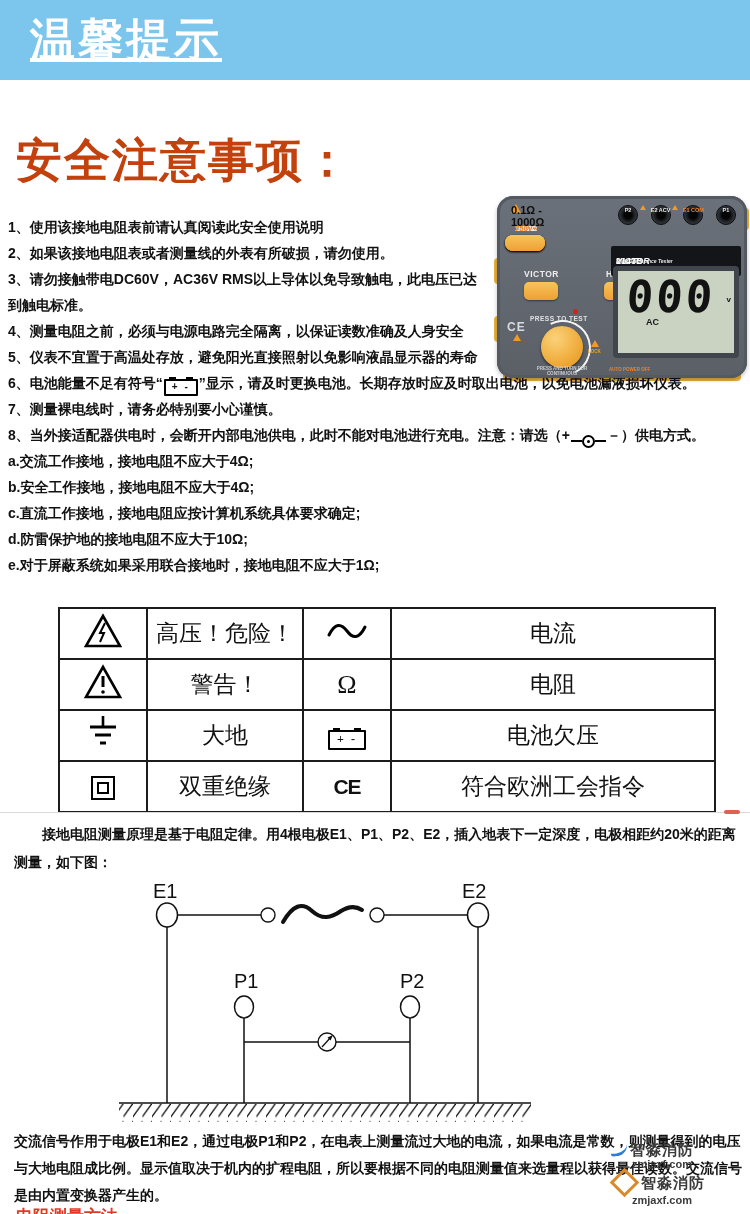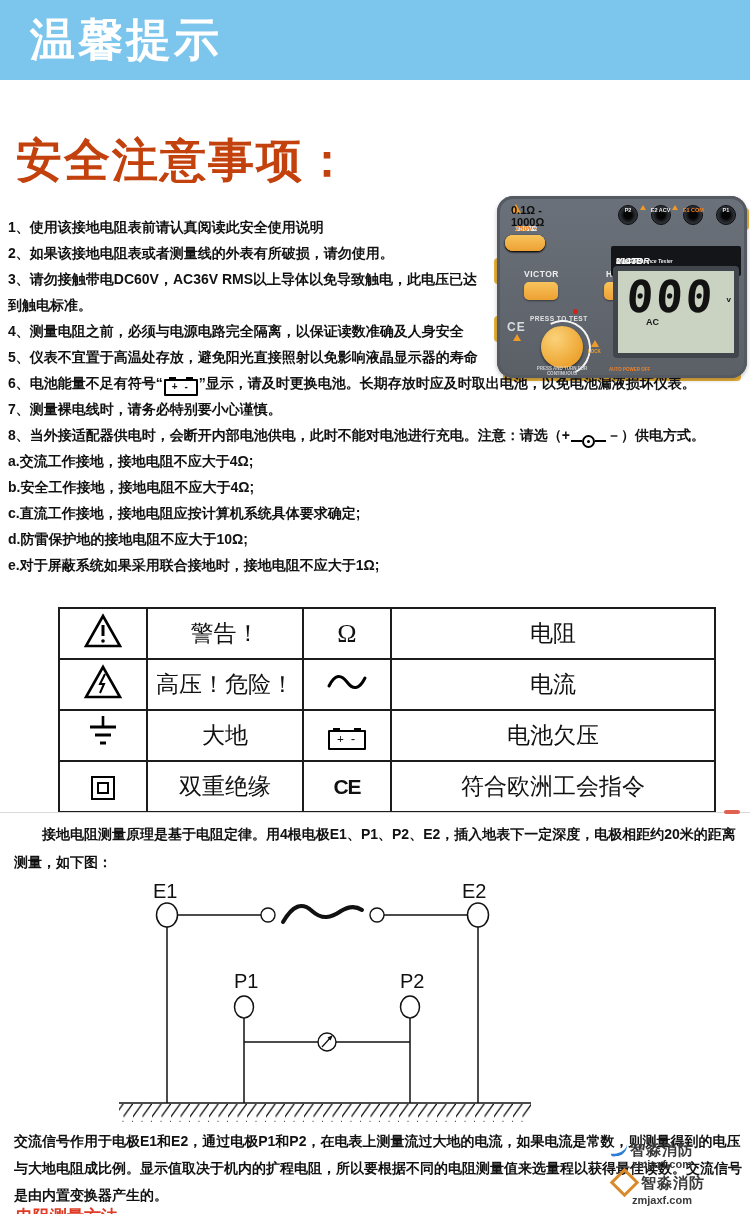--- a/index.html
+++ b/index.html
@@ -8,7 +8,7 @@
   
   .banner{position:absolute;left:0;top:0;width:750px;height:80px;background:#7cc5ec;}
   .banner-title{position:absolute;left:30px;top:10px;font-size:45px;font-weight:900;
-        color:#fff;letter-spacing:3px;}
+        color:#fff;letter-spacing:3px;text-decoration:underline;}
   
   .page-title{position:absolute;left:16px;top:130px;margin:0;font-size:46px;font-weight:900;
         color:#c2410c;letter-spacing:2px;}

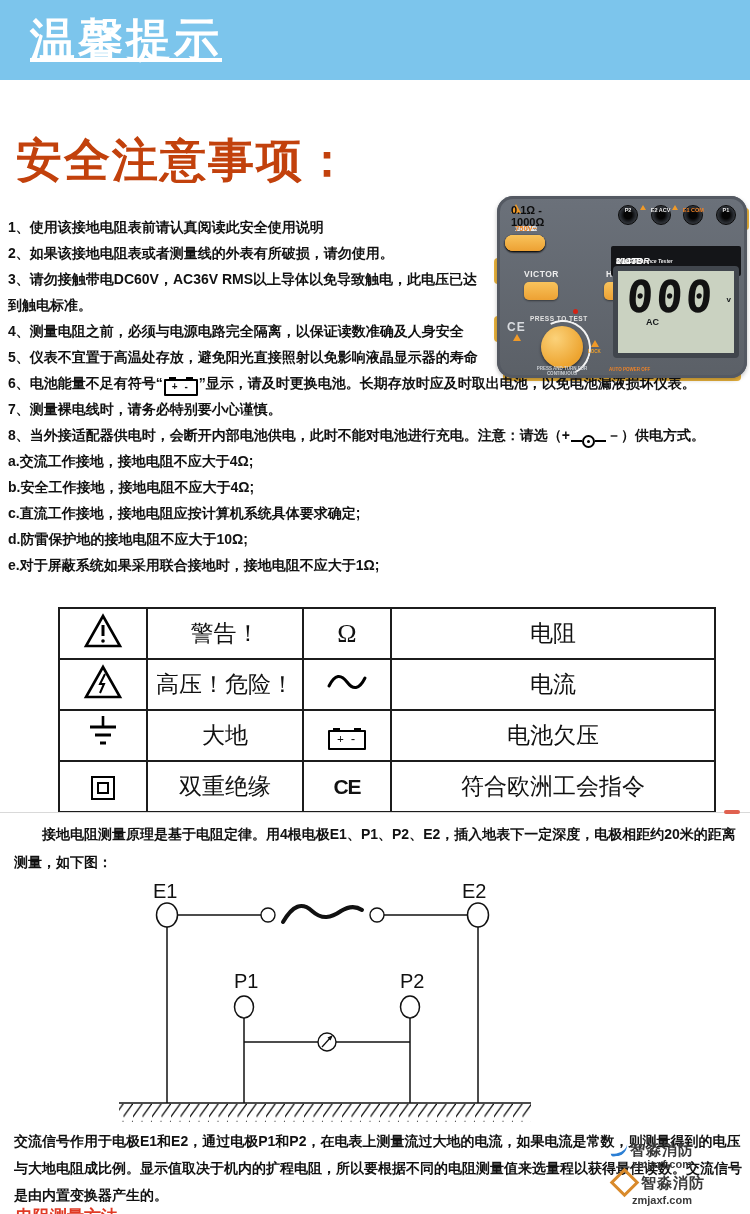--- a/index.html
+++ b/index.html
@@ -230,18 +230,6 @@
   <table class="sym-table">
     <tbody>
         <tr>
-      <td class="c-icon1">
-        <svg width="40" height="36" viewBox="0 0 40 36">
-              <polygon points="20,3 37,33 3,33" fill="none" stroke="#000" stroke-width="2.6"></polygon>
-              <line x1="20" y1="12" x2="20" y2="23" stroke="#000" stroke-width="3"></line>
-              <circle cx="20" cy="28" r="1.8" fill="#000"></circle>
-            </svg>
-      </td>
-      <td class="c-lab1">警告！</td>
-      <td class="c-icon2"><span class="omega">Ω</span></td>
-      <td class="c-lab2">电阻</td>
-    </tr>
-    <tr>
       <td>
         <svg width="40" height="36" viewBox="0 0 40 36">
               <polygon points="20,3 37,33 3,33" fill="none" stroke="#000" stroke-width="2.6"></polygon>
@@ -255,6 +243,18 @@
             </svg>
       </td>
       <td>电流</td>
+    </tr>
+    <tr>
+      <td class="c-icon1">
+        <svg width="40" height="36" viewBox="0 0 40 36">
+              <polygon points="20,3 37,33 3,33" fill="none" stroke="#000" stroke-width="2.6"></polygon>
+              <line x1="20" y1="12" x2="20" y2="23" stroke="#000" stroke-width="3"></line>
+              <circle cx="20" cy="28" r="1.8" fill="#000"></circle>
+            </svg>
+      </td>
+      <td class="c-lab1">警告！</td>
+      <td class="c-icon2"><span class="omega">Ω</span></td>
+      <td class="c-lab2">电阻</td>
     </tr>
     <tr>
       <td>

